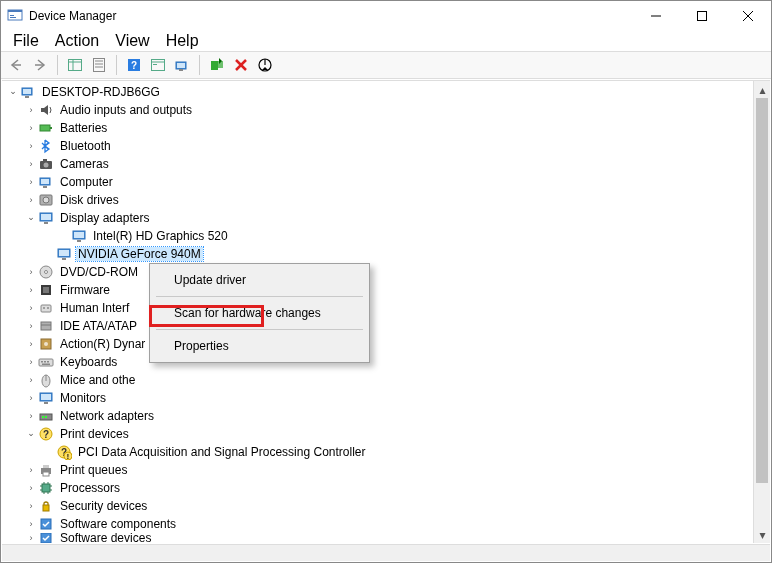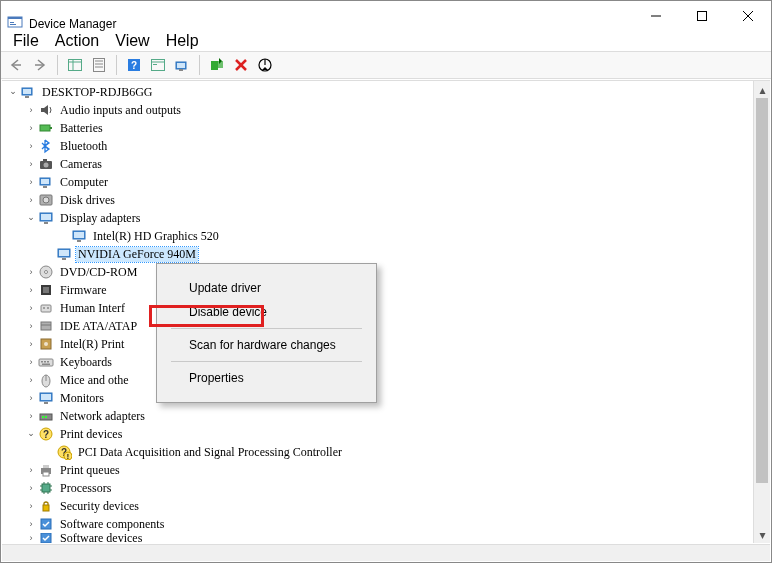--- a/index.html
+++ b/index.html
@@ -18,7 +18,7 @@
   .titlebar {
     height: 30px;
     display: flex;
-    align-items: flex-end;
+    align-items: center;
     padding: 0 0 0 6px;
     background: #fff;
   }

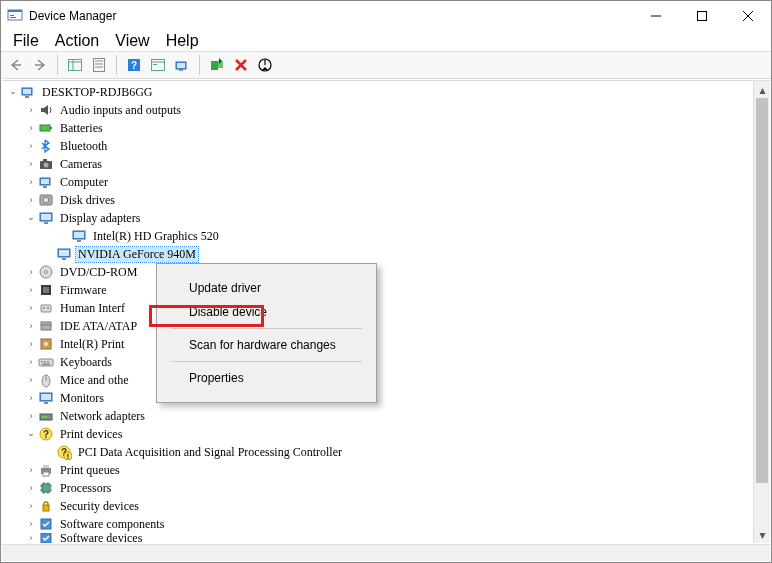--- a/index.html
+++ b/index.html
@@ -92,7 +92,7 @@
   }
   .expander.hidden { visibility: hidden; }
   .node-icon { width: 16px; height: 16px; display:inline-flex; align-items:center; justify-content:center; margin-right: 4px; }
-  .node-label { padding: 0 2px; font-family: Liberation Serif, serif; }
+  .node-label { padding: 0 2px; }
   .node.selected .node-label { background: #cce8ff; outline: 1px dotted #3399ff; }
   .context-menu {
     position: absolute;

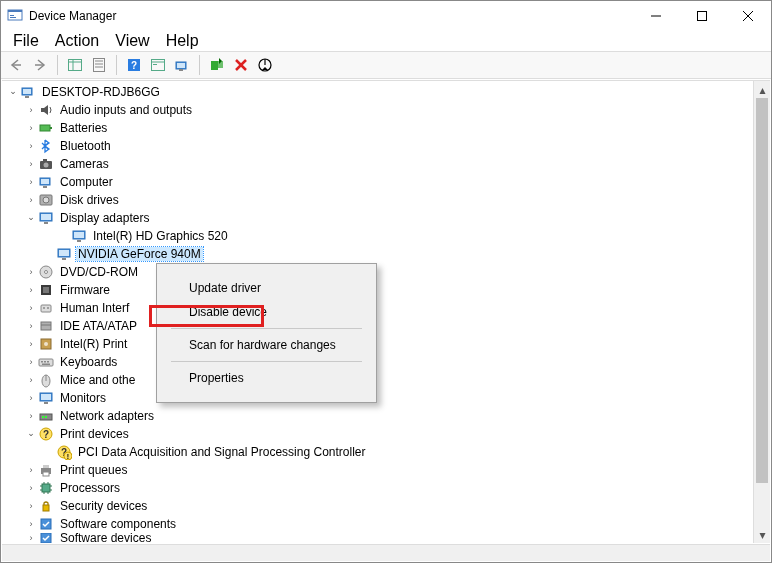--- a/index.html
+++ b/index.html
@@ -97,12 +97,12 @@
   .context-menu {
     position: absolute;
     top: 262px;
-    left: 155px;
+    left: 148px;
     width: 221px;
     background: #f0f0f0;
     border: 1px solid #a0a0a0;
     box-shadow: 4px 4px 6px rgba(0,0,0,.25);
-    padding: 12px;
+    padding: 4px;
     font-size: 12px;
     z-index: 10;
   }

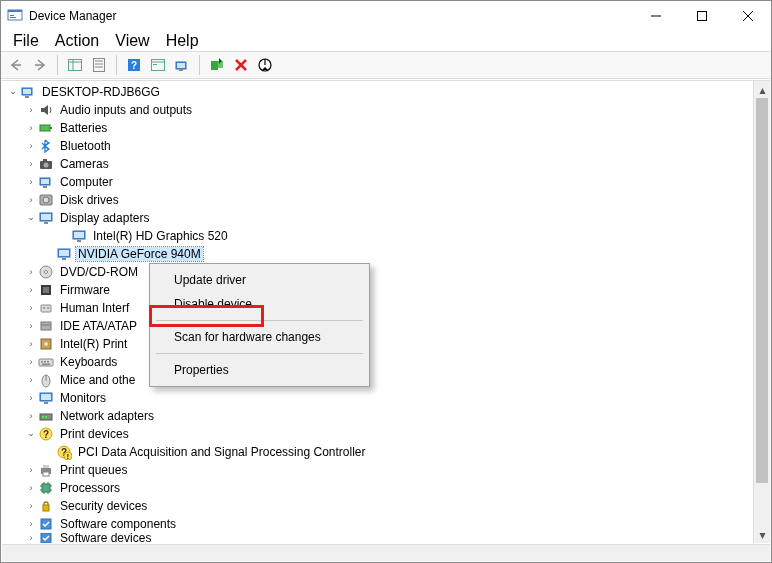--- a/index.html
+++ b/index.html
@@ -528,7 +528,6 @@
 
 <div class="context-menu" id="ctx">
     <div class="cm-item">Update driver</div>
-    <div class="cm-item">Disable device</div>
     <div class="cm-sep"></div>
     <div class="cm-item">Scan for hardware changes</div>
     <div class="cm-sep"></div>

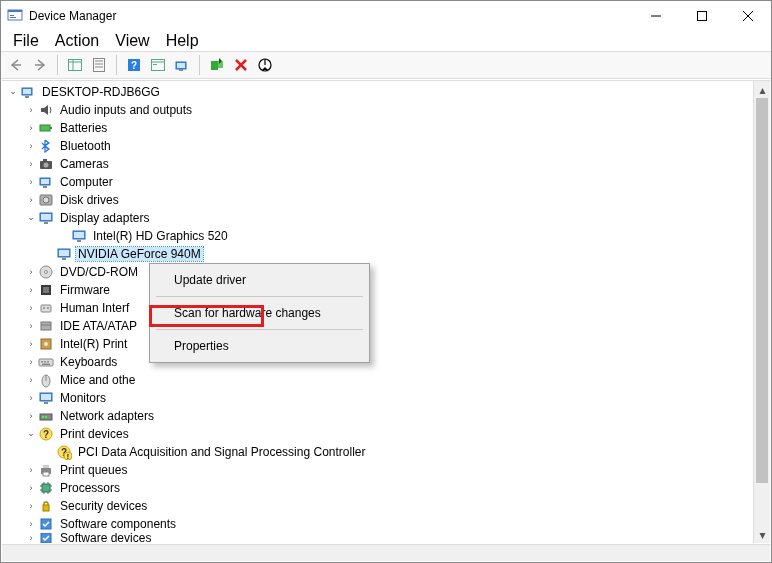--- a/index.html
+++ b/index.html
@@ -388,7 +388,7 @@
             <circle cx="8" cy="8" r="2" fill="#fff" opacity=".7"></circle>
           </svg>
         </span>
-        <span class="node-label">Intel(R) Print</span>
+        <span class="node-label">Action(R) Dynar</span>
       </div>
       <div class="node" style="padding-left: 22px;">
         <span class="expander">›</span>

